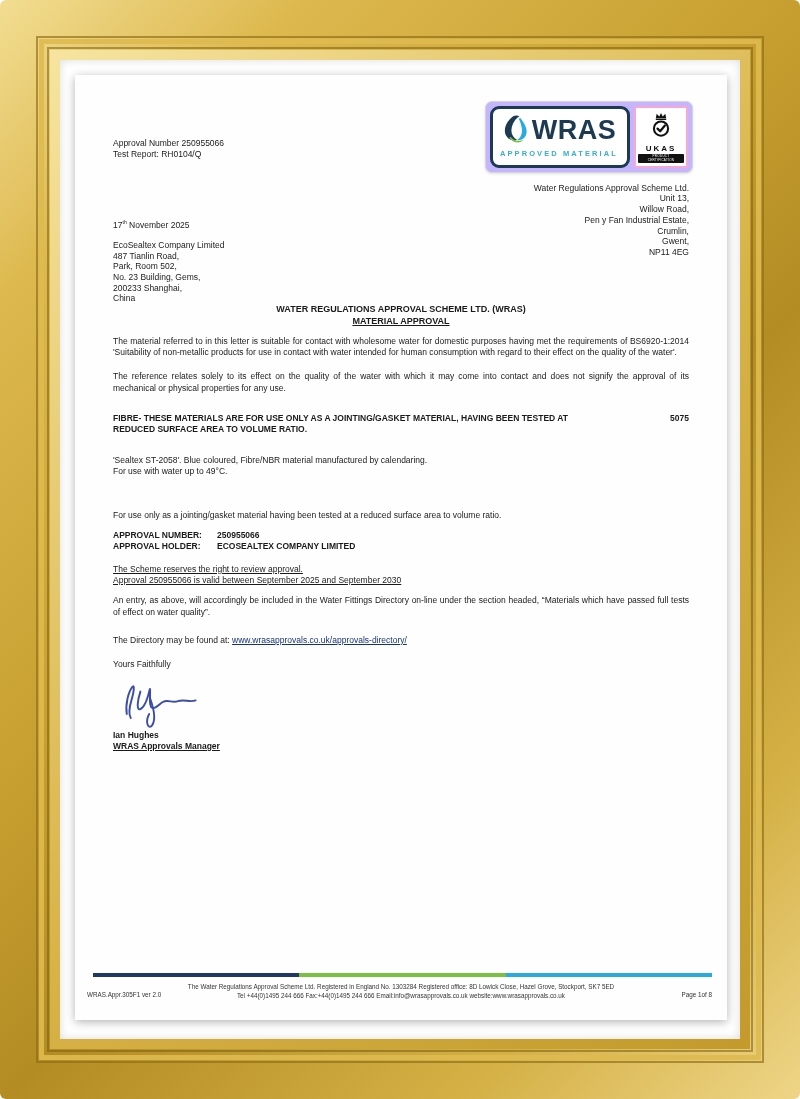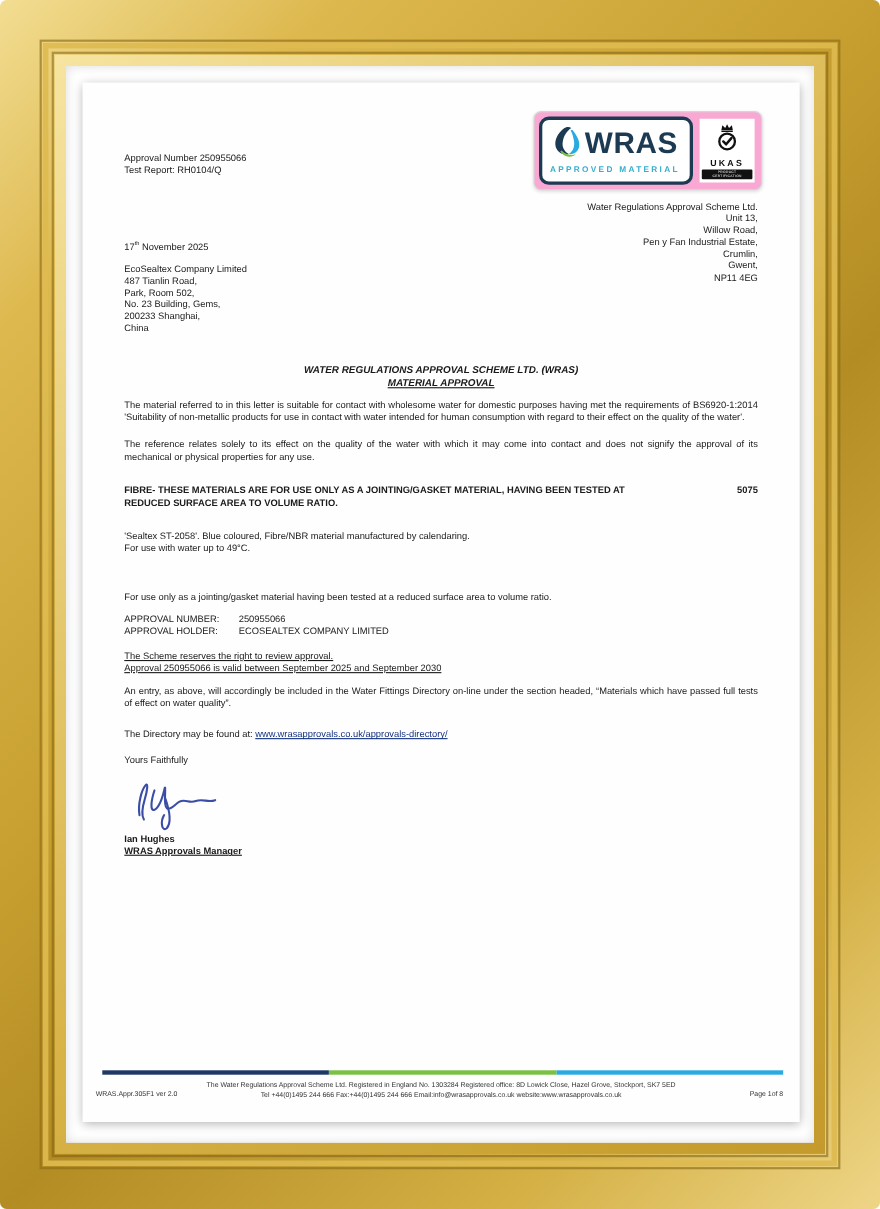--- a/index.html
+++ b/index.html
@@ -19,7 +19,7 @@
   
   .content{position:absolute;inset:0;padding:63px 38px 0 38px;box-sizing:border-box;}
   .logo-wrap{position:absolute;top:26px;right:34px;display:flex;align-items:stretch;gap:4px;
-    background:#f9a8d4;border:1px solid #d6d6d6;border-radius:7px;padding:4px;box-shadow:0 1px 3px rgba(0,0,0,.12);}
+    background:#c4b5fd;border:1px solid #d6d6d6;border-radius:7px;padding:4px;box-shadow:0 1px 3px rgba(0,0,0,.12);}
   .wras-box{border:3px solid #1c3a52;border-radius:9px;padding:3px 9px 4px 7px;display:flex;flex-direction:column;align-items:center;justify-content:center;background:#fff;}
   .wras-row{display:flex;align-items:center;gap:3px;}
   .wras-text{font-size:27px;font-weight:bold;color:#1c3a52;letter-spacing:.5px;line-height:1;}

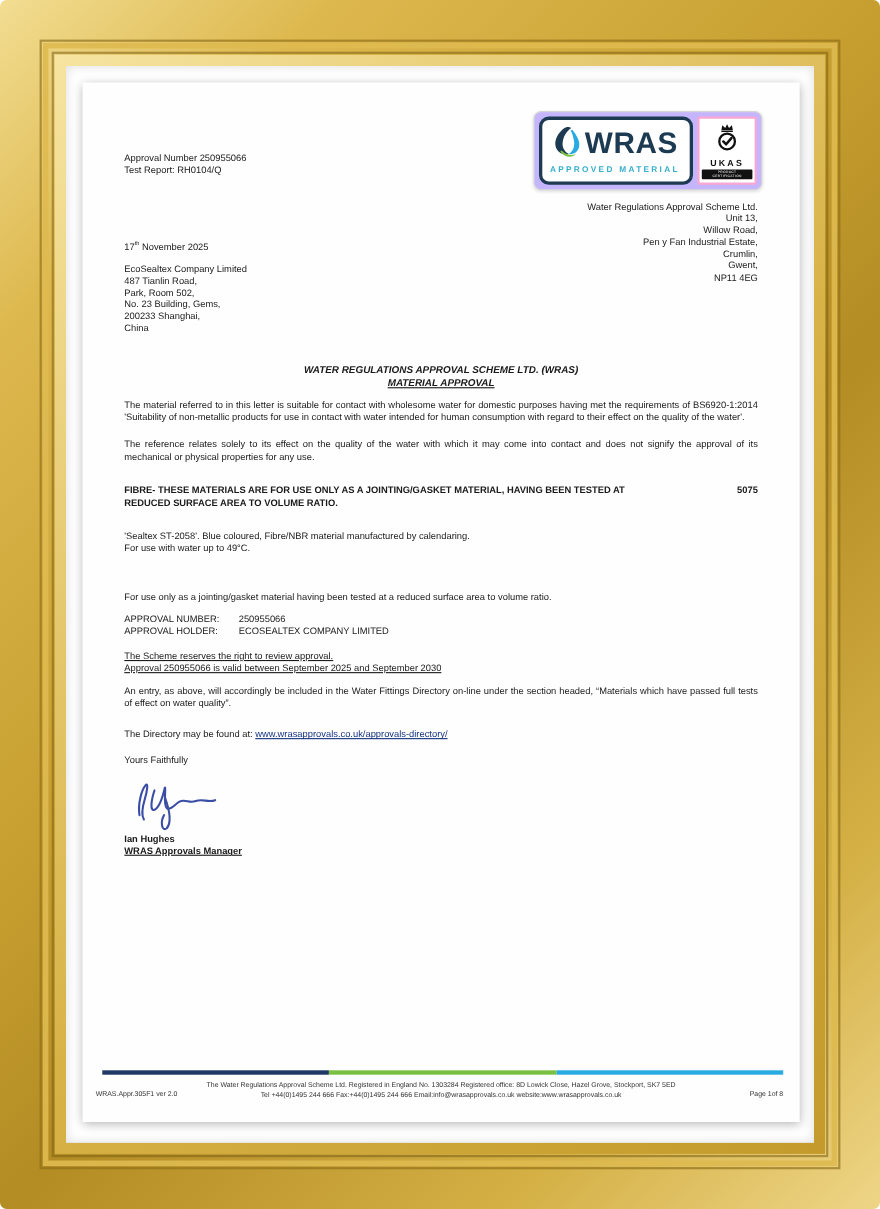--- a/index.html
+++ b/index.html
@@ -37,7 +37,7 @@
   .addr-left{line-height:1.26;}
 
   
-  .title-block{text-align:center;margin-top:28px;font-weight:bold;font-size:9px;line-height:1.3;font-style:italic;}
+  .title-block{text-align:center;font-weight:bold;font-size:9px;line-height:1.3;}
   .title-sub{text-decoration:underline;}
   .para{margin-top:13px;text-align:justify;}
   .para.first{margin-top:8px;}

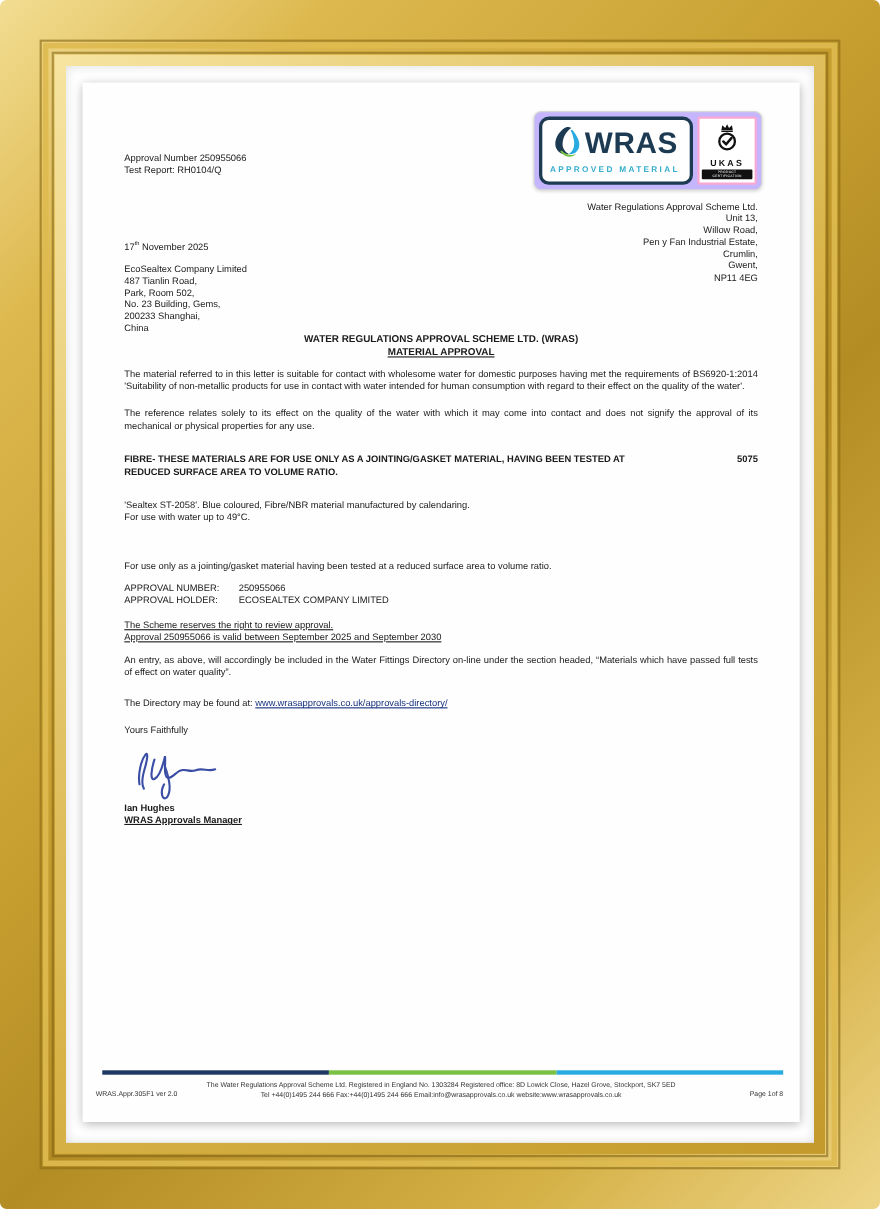--- a/index.html
+++ b/index.html
@@ -45,7 +45,7 @@
   .fibre-line1{display:flex;justify-content:space-between;font-weight:bold;margin-top:19px;}
   .fibre-line1 .tail{padding-left:20px;}
   .tight{margin-top:19px;}
-  .appr-table{margin-top:9px;font-weight:normal;}
+  .appr-table{margin-top:9px;font-weight:bold;}
   .appr-row{display:flex;}
   .appr-row .lbl{width:104px;}
   a.dir-link{color:#14317f;text-decoration:underline;}

